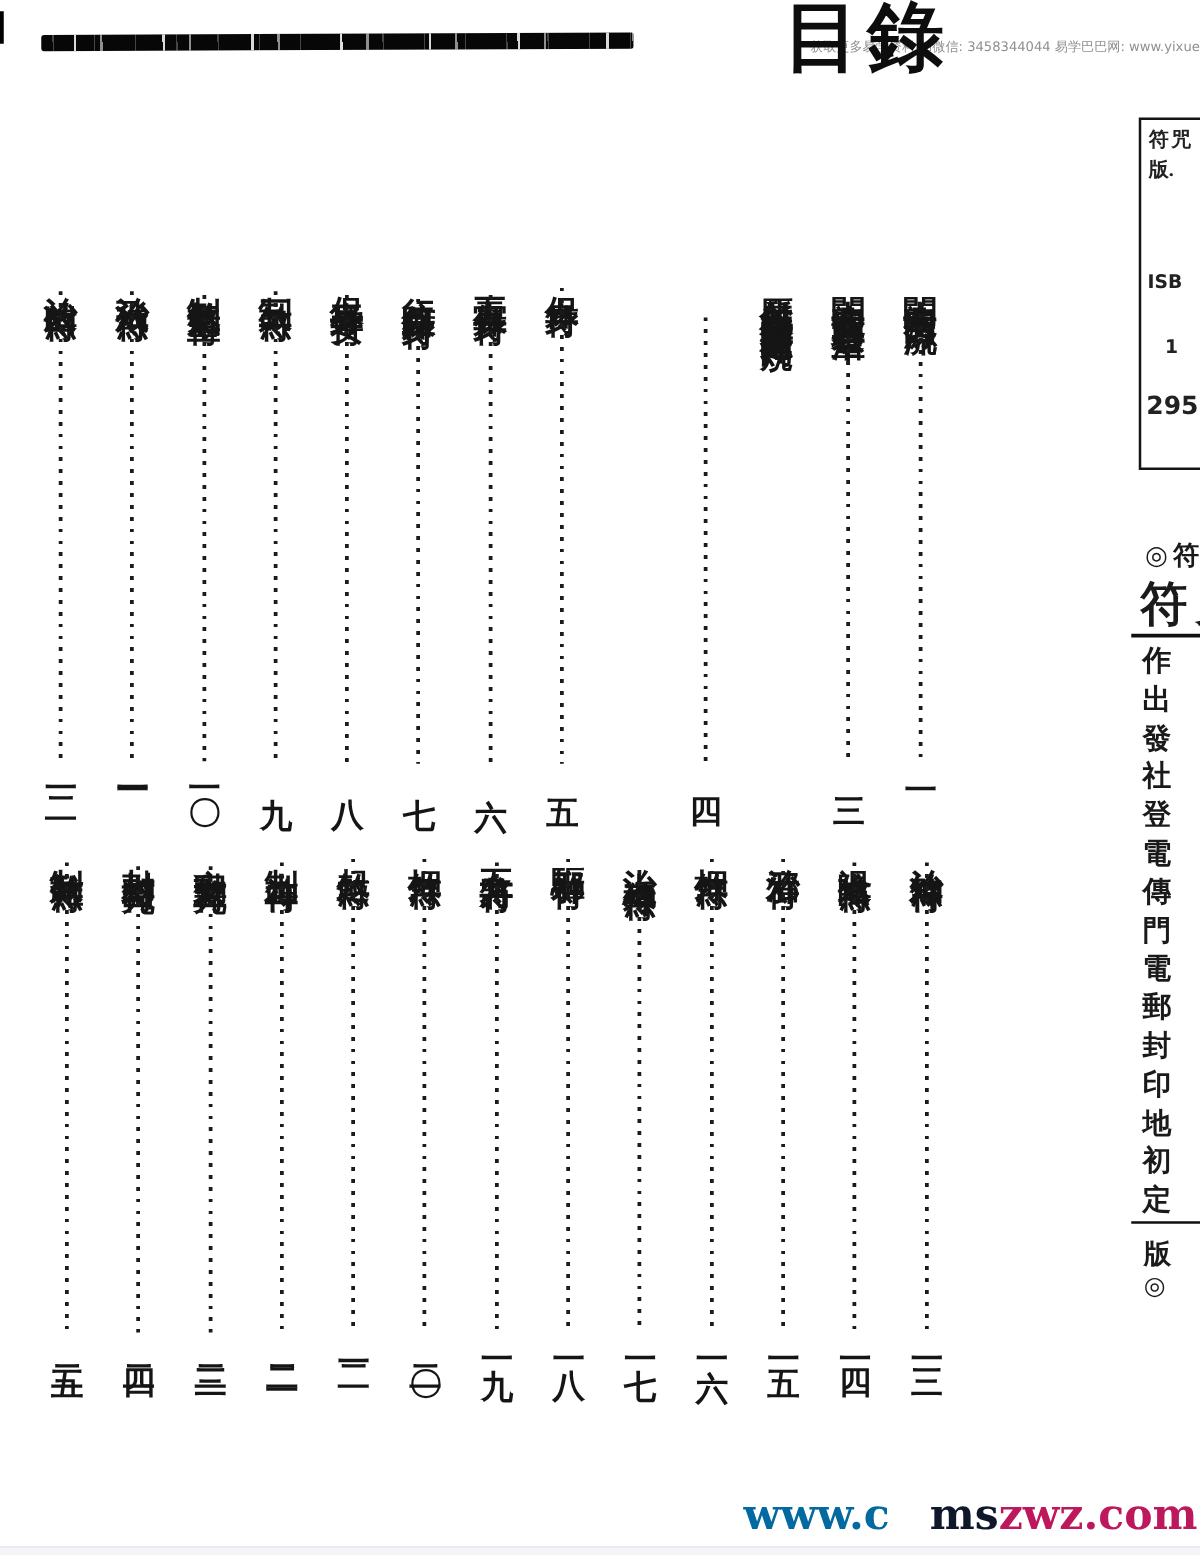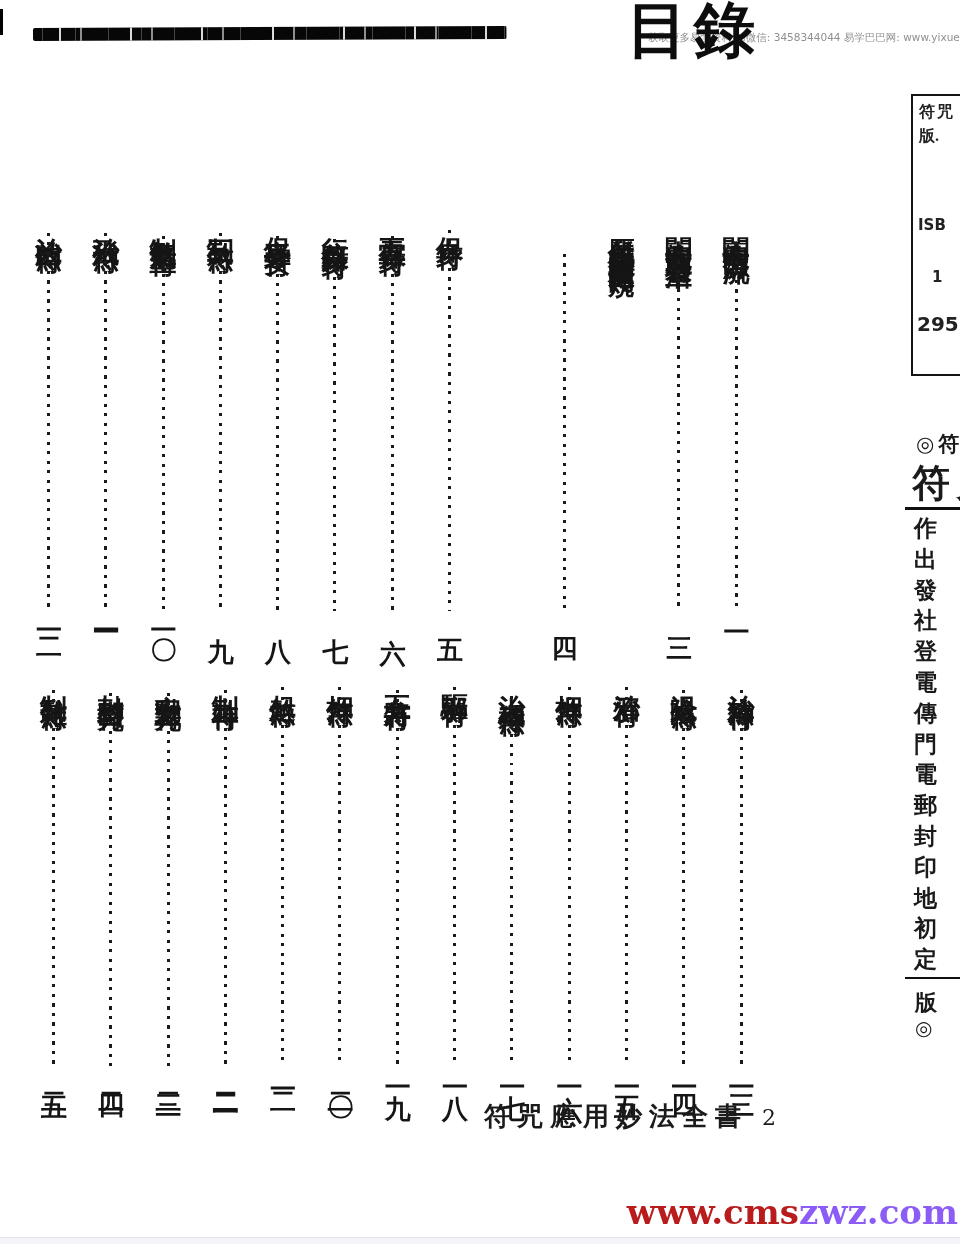--- a/index.html
+++ b/index.html
@@ -266,10 +266,6 @@
       </div>
     </div>
 
-  <div class="footer-line">
-    <span class="footer-title">符咒應用妙法全書</span>
-    <span class="footer-pageno">2</span>
-  </div>
 
   <div class="red-watermark"><span style="color: #b91c1c;">www.c</span><span style="color: #b91c1c;">ms</span><span style="color: #8b5cf6;">zwz.com</span></div>
   <div class="bottom-strip"></div>

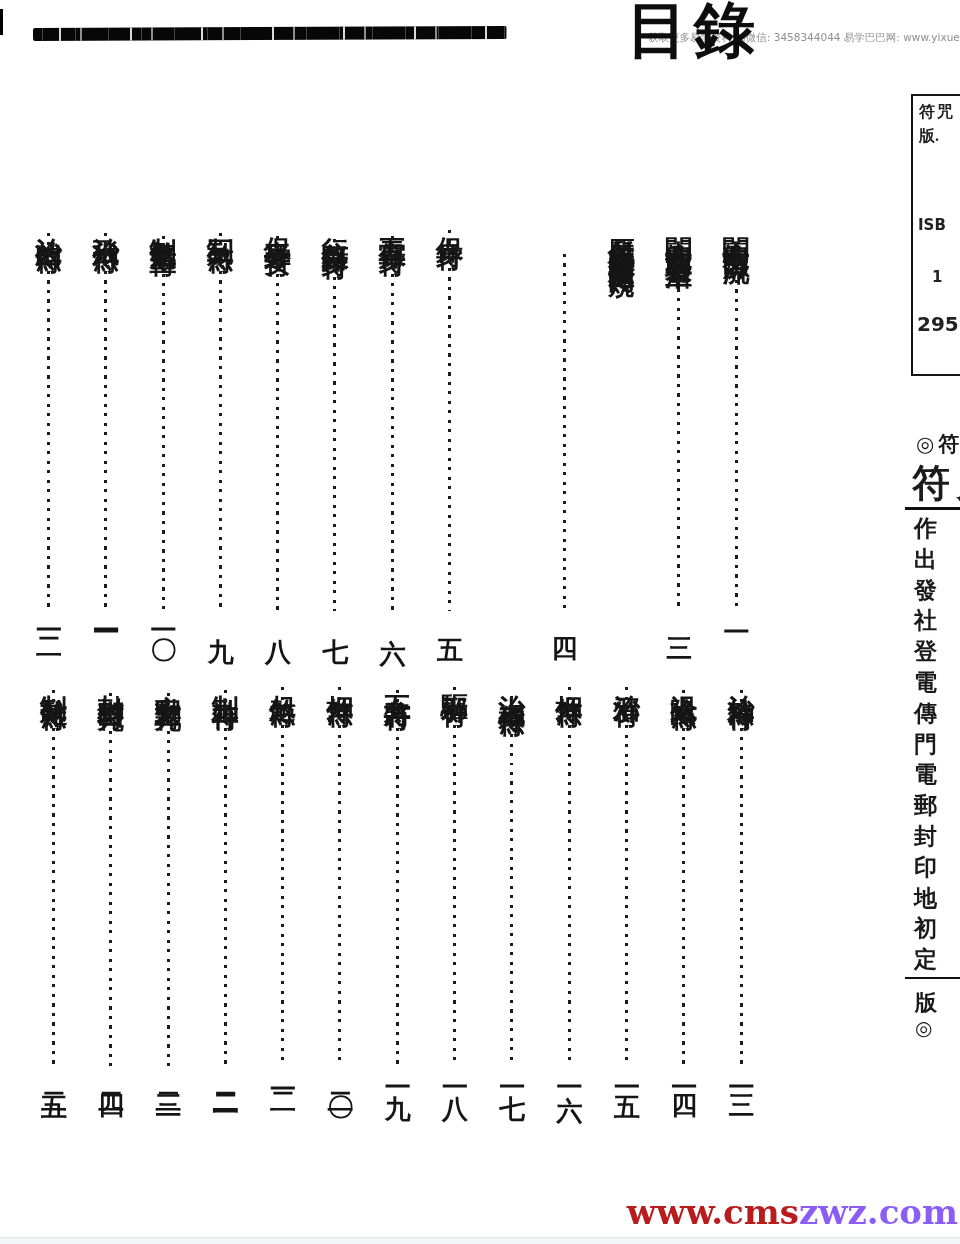--- a/index.html
+++ b/index.html
@@ -267,7 +267,7 @@
     </div>
 
 
-  <div class="red-watermark"><span style="color: #b91c1c;">www.c</span><span style="color: #b91c1c;">ms</span><span style="color: #8b5cf6;">zwz.com</span></div>
+  <div class="red-watermark"><span style="color: #0369a1;">www.c</span><span style="color: #b91c1c;">ms</span><span style="color: #8b5cf6;">zwz.com</span></div>
   <div class="bottom-strip"></div>
 
 </div>

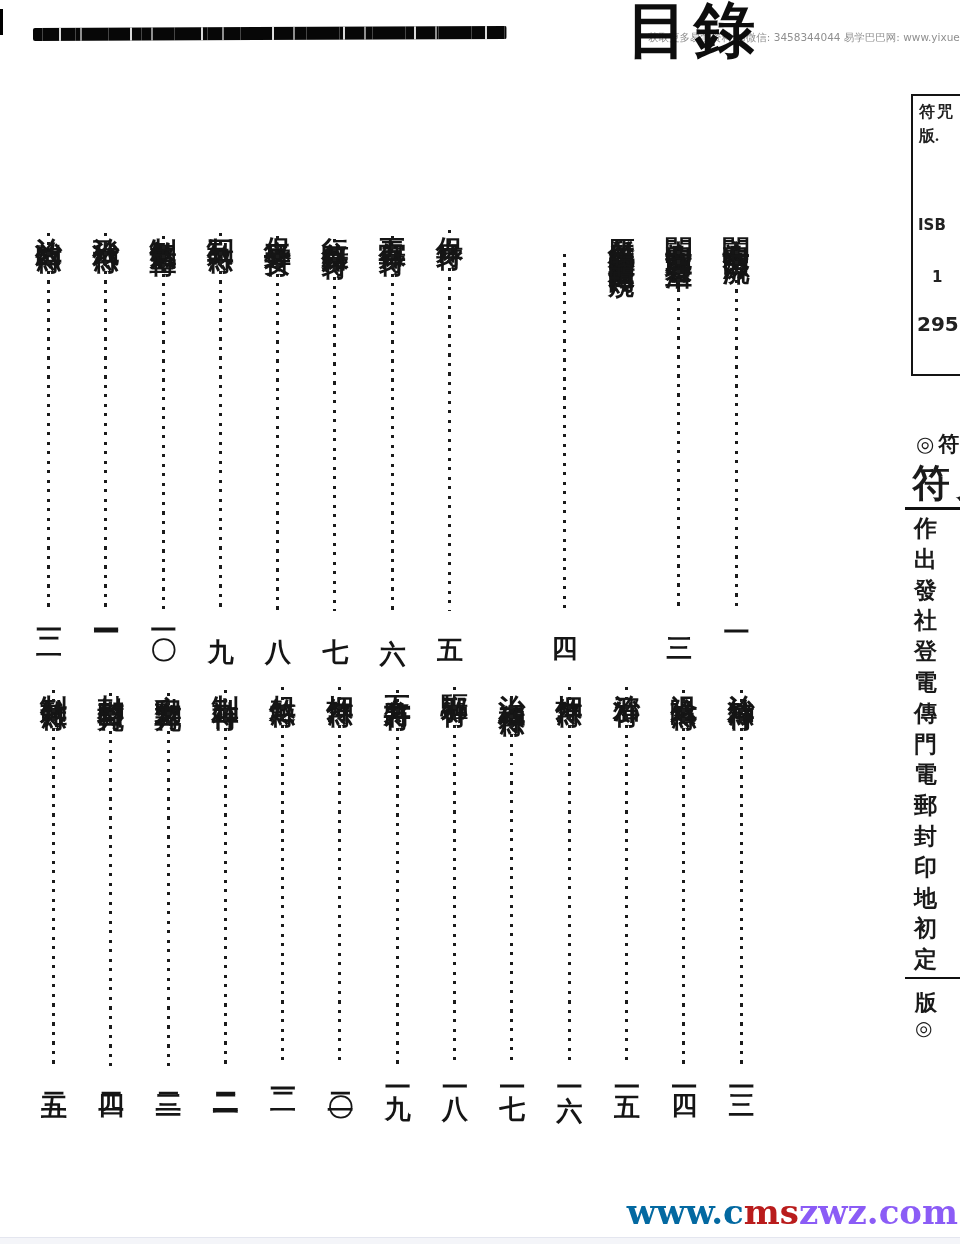--- a/index.html
+++ b/index.html
@@ -267,7 +267,7 @@
     </div>
 
 
-  <div class="red-watermark"><span style="color: #0369a1;">www.c</span><span style="color: #b91c1c;">ms</span><span style="color: #8b5cf6;">zwz.com</span></div>
+  <div class="red-watermark"><span style="color: #0369a1;">www.c</span><span style="color: #0f172a; margin-left: 32px;">ms</span><span style="color: #8b5cf6;">zwz.com</span></div>
   <div class="bottom-strip"></div>
 
 </div>

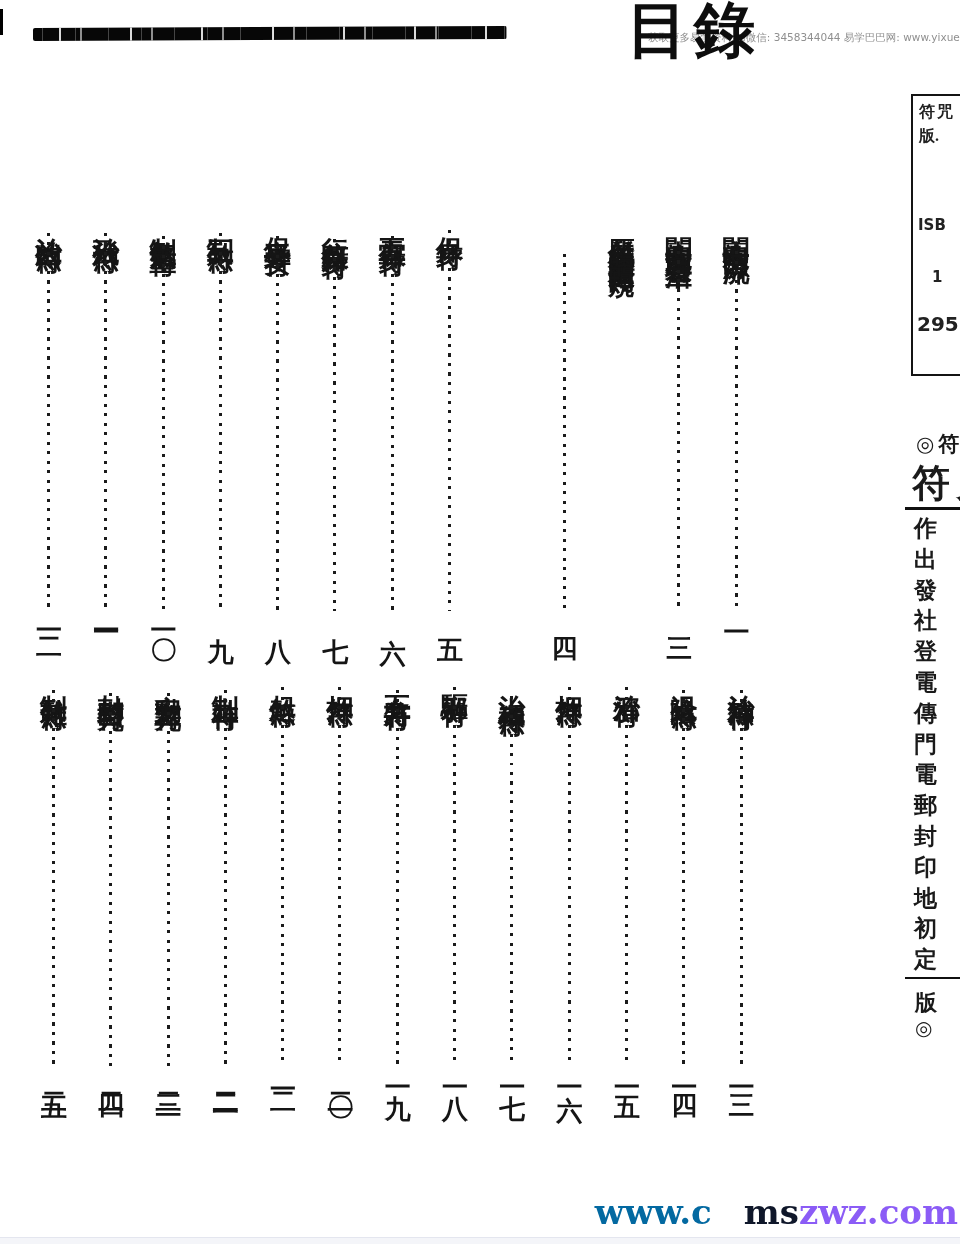--- a/index.html
+++ b/index.html
@@ -267,7 +267,7 @@
     </div>
 
 
-  <div class="red-watermark"><span style="color: #0369a1;">www.c</span><span style="color: #0f172a; margin-left: 32px;">ms</span><span style="color: #8b5cf6;">zwz.com</span></div>
+  <div class="red-watermark"><span style="color: #0369a1;">www.c</span><span style="color: #0f172a; margin-left: 32px;">ms</span><span style="color: #be185d;">zwz.com</span></div>
   <div class="bottom-strip"></div>
 
 </div>

